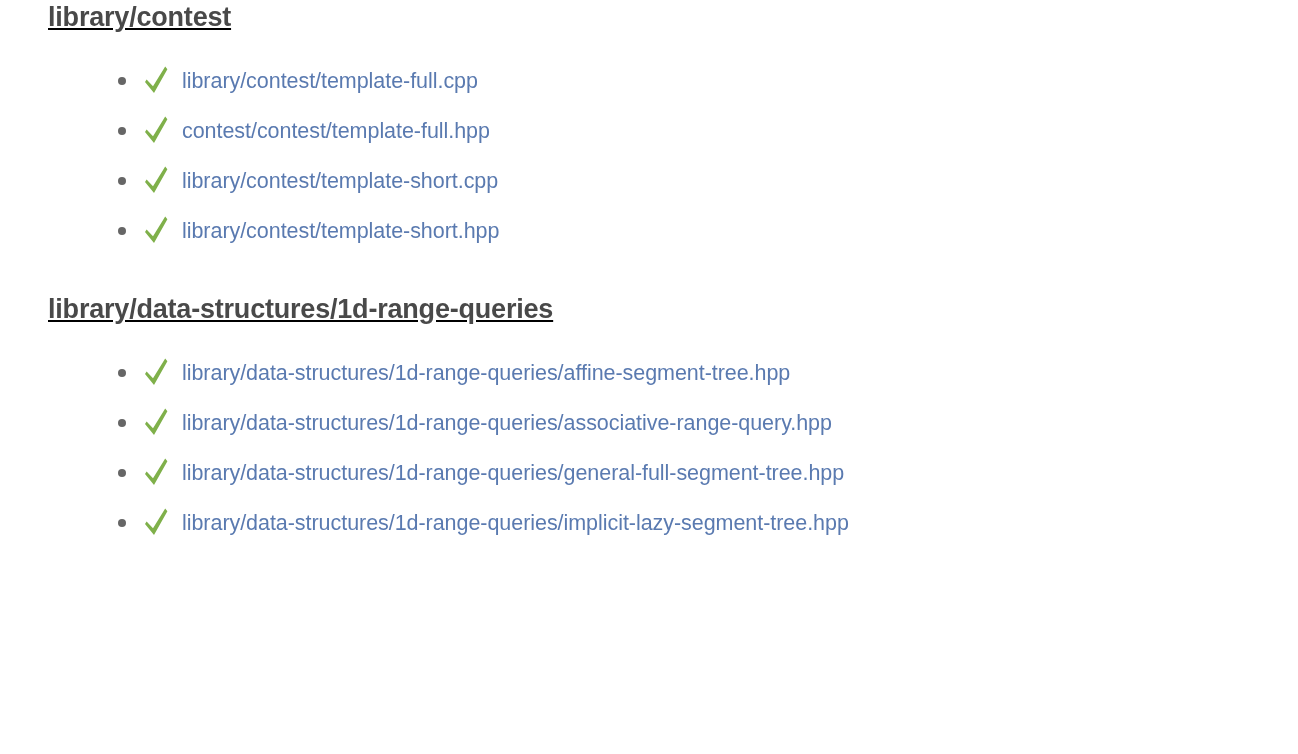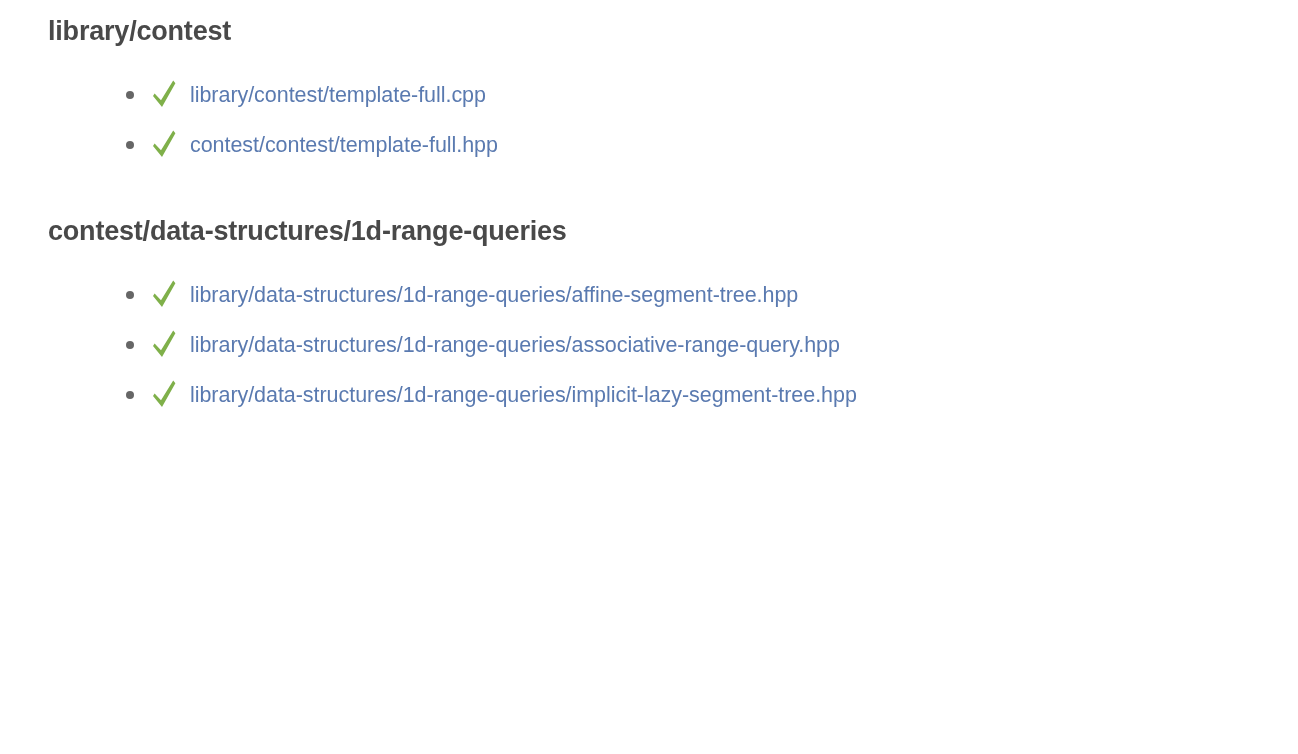--- a/index.html
+++ b/index.html
@@ -26,7 +26,7 @@
 
   .content {
     padding-left: 48px;
-    padding-top: 14px;
+    text-decoration: underline;
   }
 
   .section-heading {

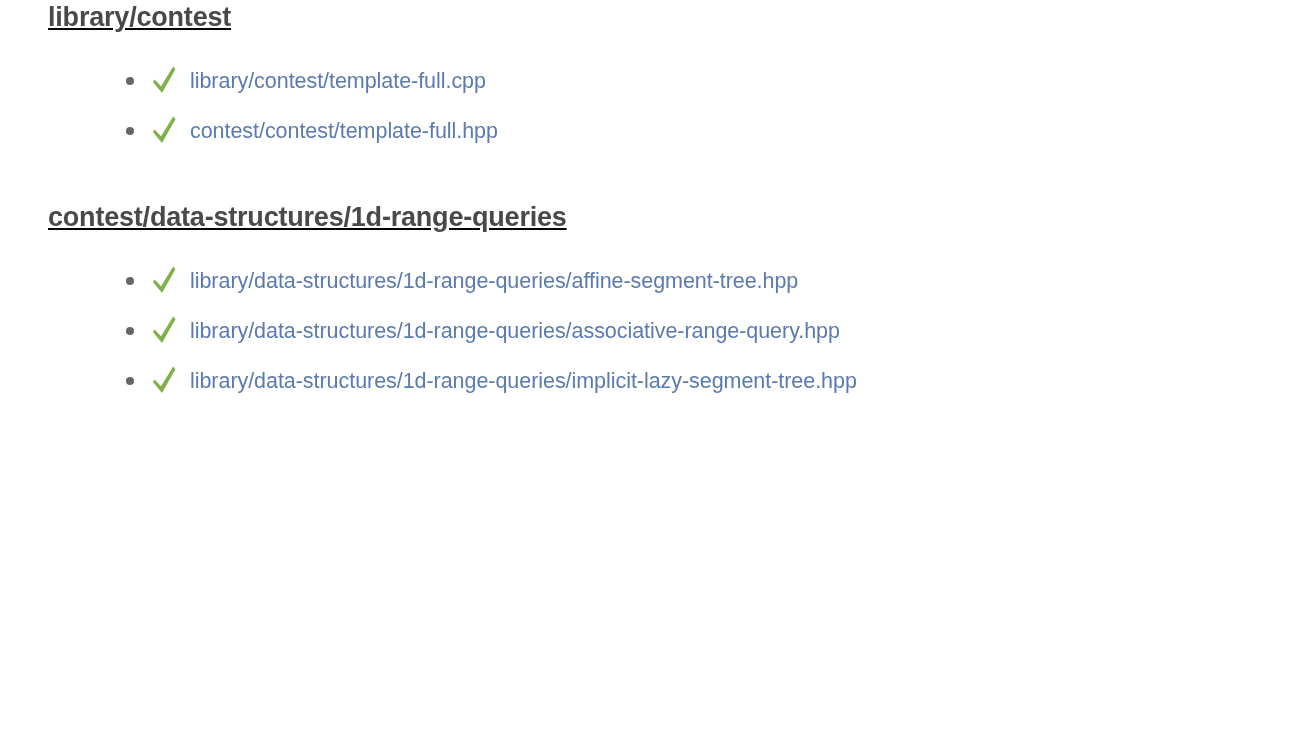--- a/index.html
+++ b/index.html
@@ -45,7 +45,7 @@
 
   .file-list {
     list-style: none;
-    margin: 16px;
+    margin: 8px;
     padding: 0;
     margin-top: 22px;
   }

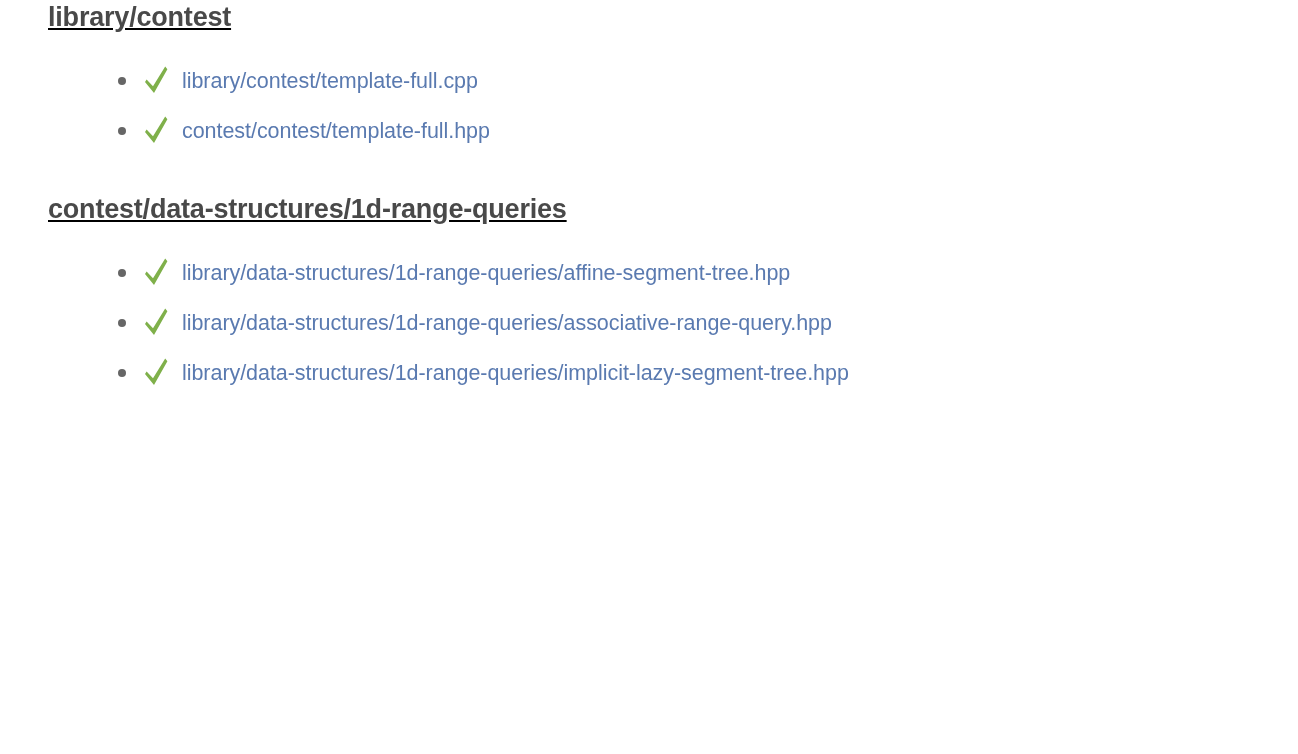--- a/index.html
+++ b/index.html
@@ -122,6 +122,15 @@
   </li>
 
 
+  <li class="file-item">
+    <span class="bullet-marker"></span>
+    <span class="check-icon">
+      <svg viewBox="0 0 28 36" width="28" height="36" aria-hidden="true">
+        <path d="M3.0 19.0 L4.6 16.4 L11.0 23.2 L23.2 3.6 L25.4 6.2 L12.0 30.0 Z" fill="#7fb04a"></path>
+      </svg>
+    </span>
+    <a class="file-link" href="#">library/contest/template-short.cpp</a>
+  </li>
 
 </ul>
   </div>

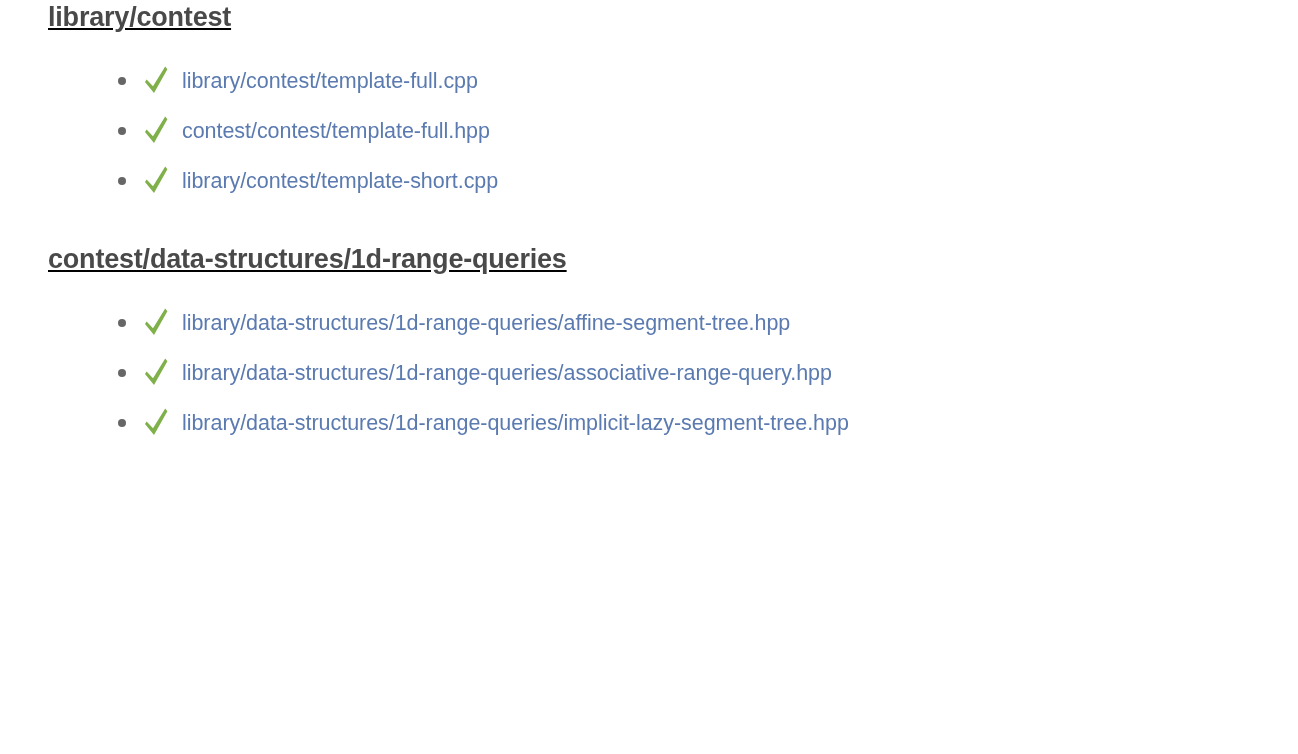--- a/index.html
+++ b/index.html
@@ -132,6 +132,15 @@
     <a class="file-link" href="#">library/contest/template-short.cpp</a>
   </li>
 
+  <li class="file-item">
+    <span class="bullet-marker"></span>
+    <span class="check-icon">
+      <svg viewBox="0 0 28 36" width="28" height="36" aria-hidden="true">
+        <path d="M3.0 19.0 L4.6 16.4 L11.0 23.2 L23.2 3.6 L25.4 6.2 L12.0 30.0 Z" fill="#7fb04a"></path>
+      </svg>
+    </span>
+    <a class="file-link" href="#">library/contest/template-short.hpp</a>
+  </li>
 </ul>
   </div>
         <div class="section-gap"></div>

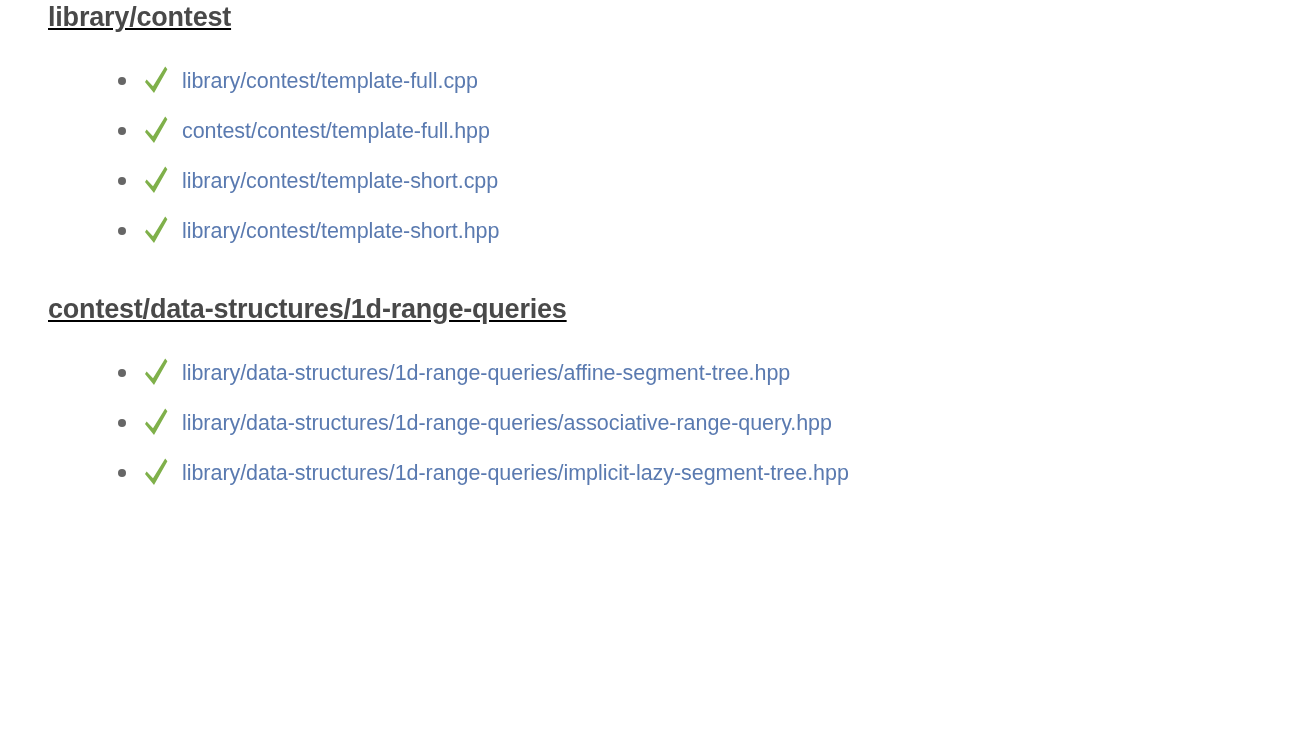--- a/index.html
+++ b/index.html
@@ -145,7 +145,7 @@
   </div>
         <div class="section-gap"></div>
         <div class="section">
-    <h2 class="section-heading">contest/data-structures/1d-range-queries</h2>
+    <h2 class="section-heading">library/data-structures/1d-range-queries</h2>
     <ul class="file-list">
   <li class="file-item">
     <span class="bullet-marker"></span>

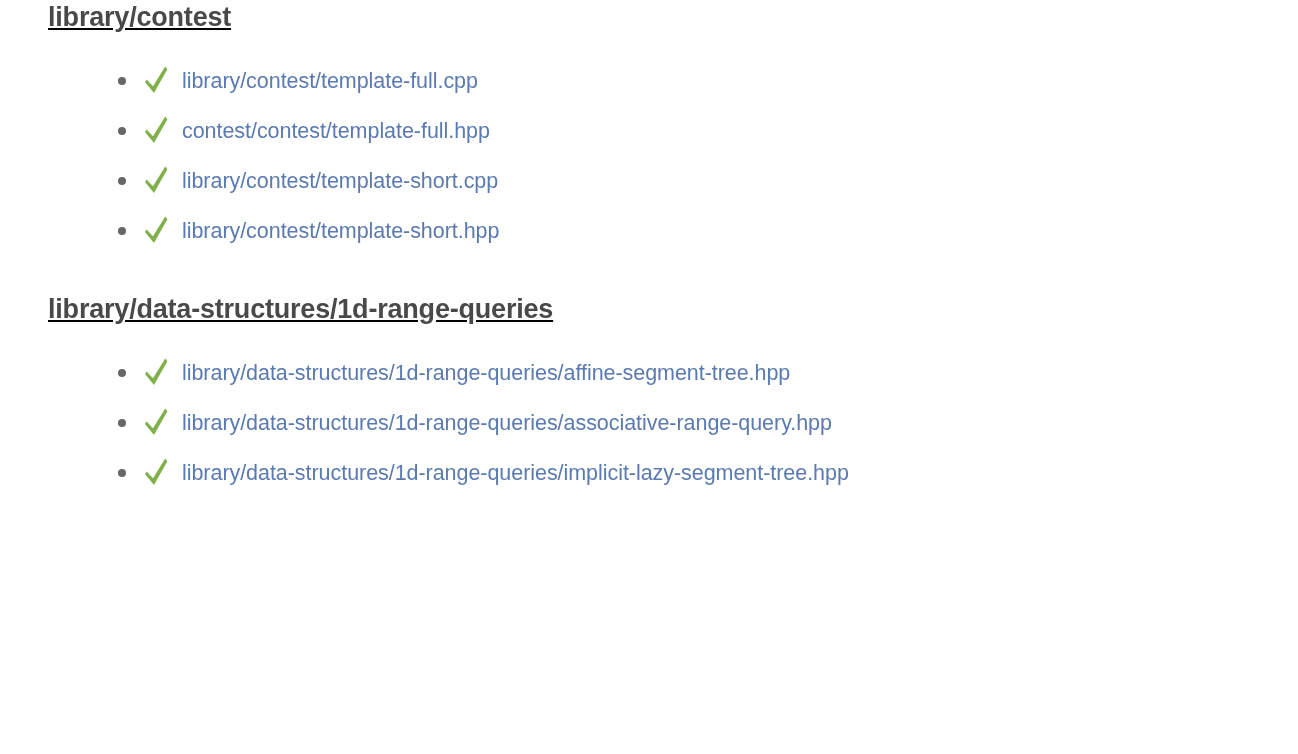--- a/index.html
+++ b/index.html
@@ -168,6 +168,15 @@
   </li>
 
 
+  <li class="file-item">
+    <span class="bullet-marker"></span>
+    <span class="check-icon">
+      <svg viewBox="0 0 28 36" width="28" height="36" aria-hidden="true">
+        <path d="M3.0 19.0 L4.6 16.4 L11.0 23.2 L23.2 3.6 L25.4 6.2 L12.0 30.0 Z" fill="#7fb04a"></path>
+      </svg>
+    </span>
+    <a class="file-link" href="#">library/data-structures/1d-range-queries/general-full-segment-tree.hpp</a>
+  </li>
 
 
   <li class="file-item">

